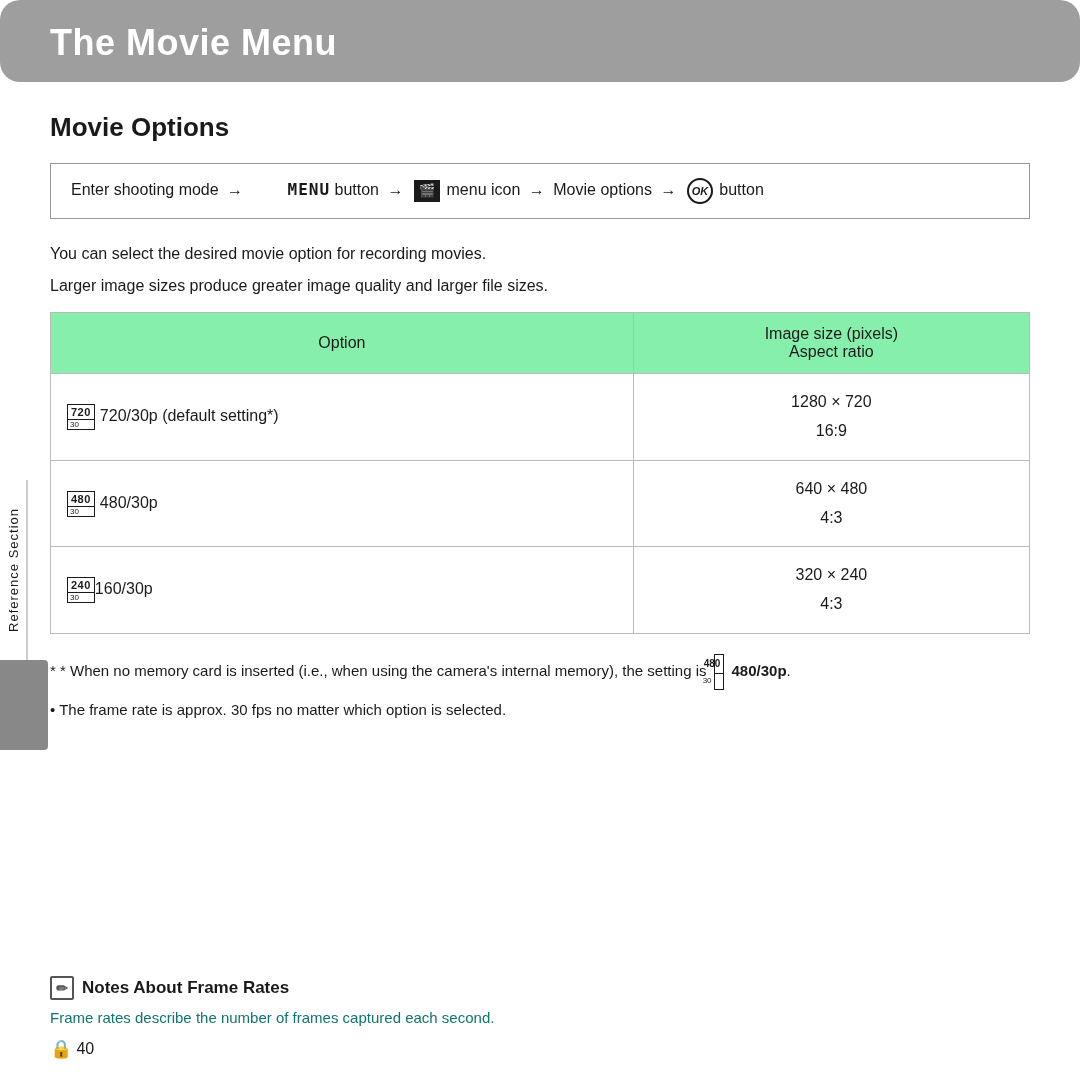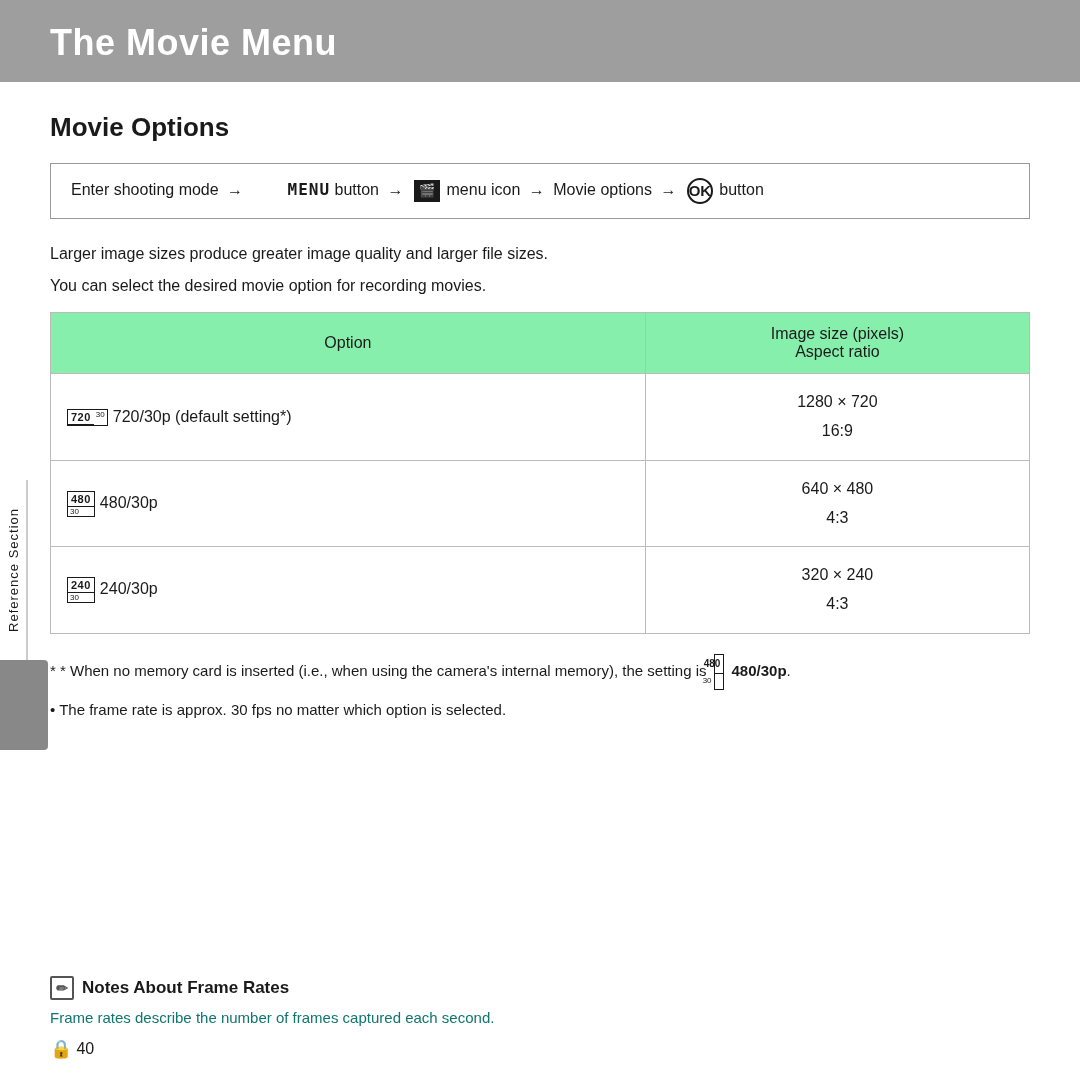--- a/index.html
+++ b/index.html
@@ -15,6 +15,7 @@
     .header-bar {
       background: #9e9e9e;
       padding: 22px 50px 18px 50px;
+      border-radius: 20px;
     }
     .header-bar h1 {
       font-size: 36px;

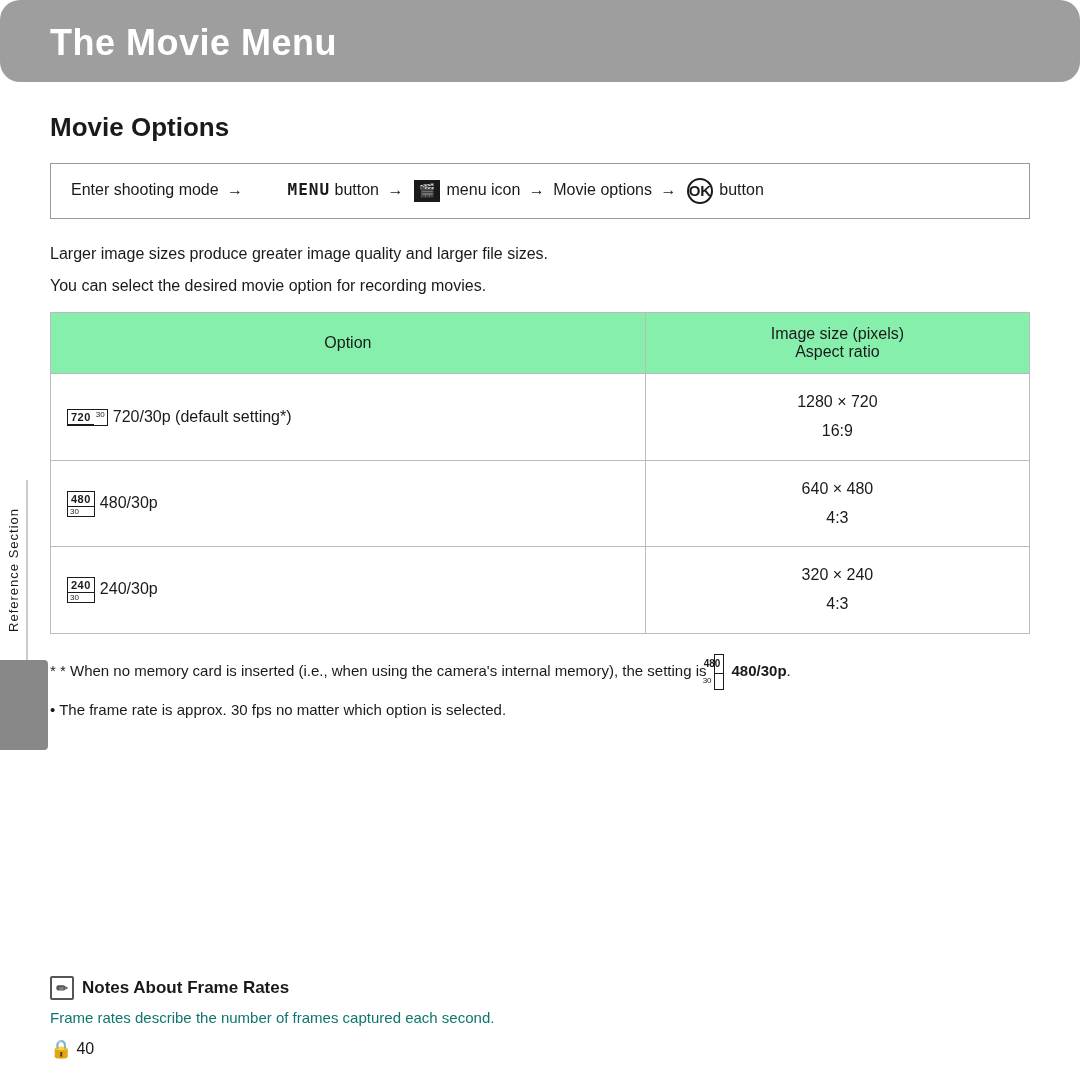--- a/index.html
+++ b/index.html
@@ -59,10 +59,11 @@
       height: 26px;
       border-radius: 50%;
       border: 2px solid #1a1a1a;
-      font-size: 15px;
+      font-size: 11px;
       font-weight: bold;
       vertical-align: middle;
       margin: 0 2px;
+      font-style: italic;
     }
 
     .nav-box .movie-icon {

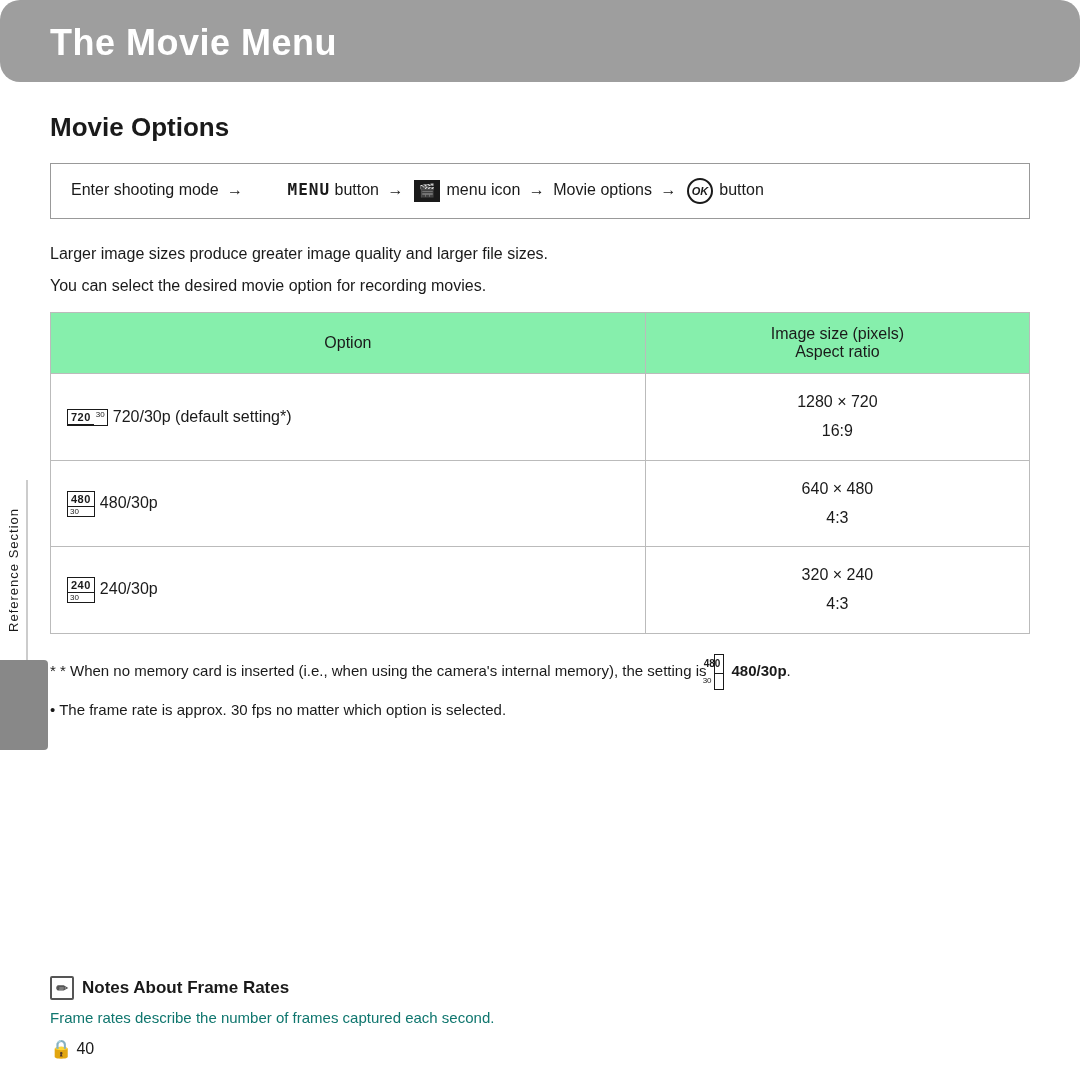--- a/index.html
+++ b/index.html
@@ -248,8 +248,8 @@
     </span>
   </div>
 
+  <p class="description">You can select the desired movie option for recording movies.</p>
   <p class="description">Larger image sizes produce greater image quality and larger file sizes.</p>
-  <p class="description">You can select the desired movie option for recording movies.</p>
 
   <table class="options-table">
     <thead>

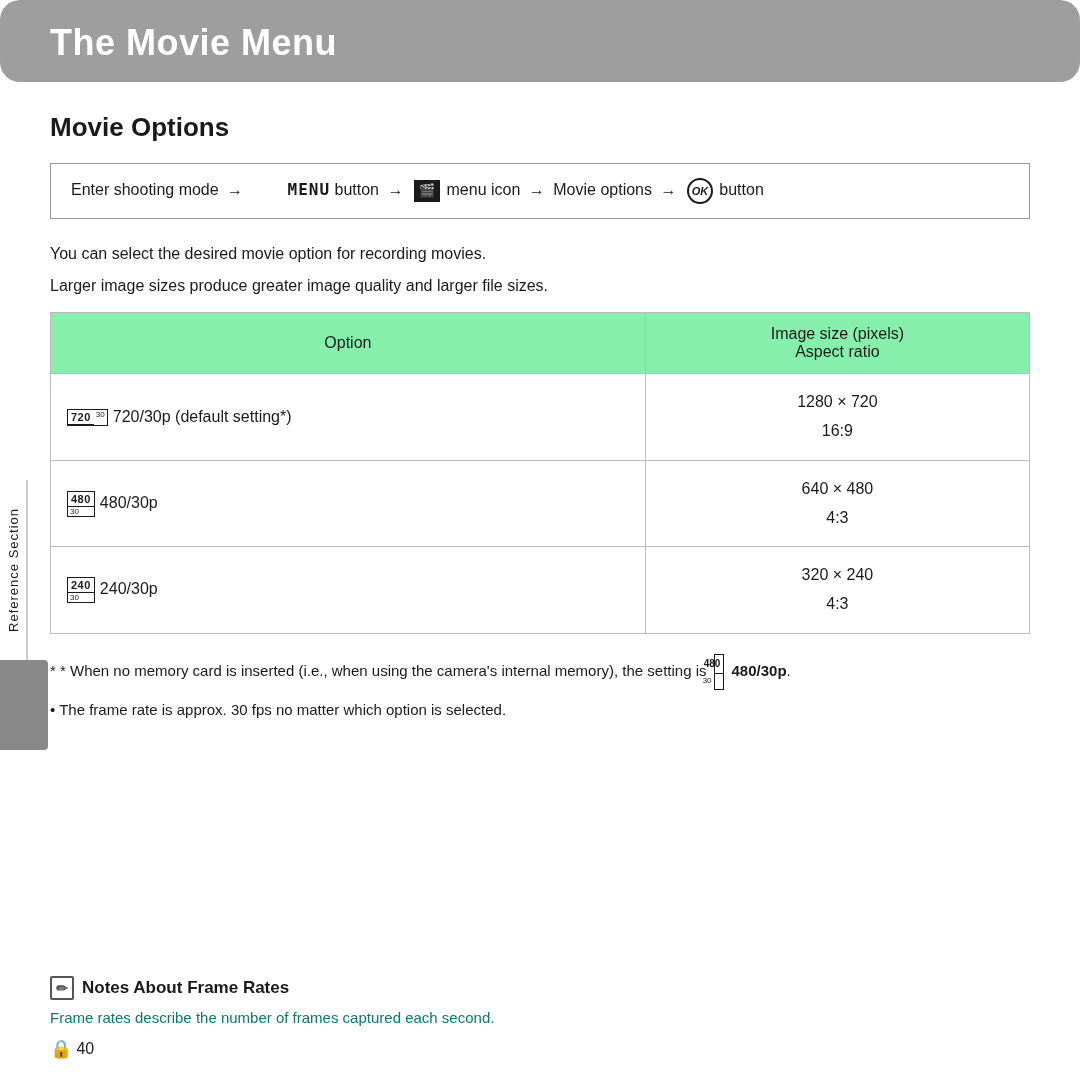--- a/index.html
+++ b/index.html
@@ -263,7 +263,7 @@
     </thead>
     <tbody id="table-body">
     <tr>
-          <td><span style="display: inline-flex; border: 1.5px solid rgb(26, 26, 26); font-size: 10px; vertical-align: middle; margin-right: 5px; justify-content: center;">
+          <td><span style="display: inline-flex; flex-direction: column; border: 1.5px solid rgb(26, 26, 26); font-size: 10px; vertical-align: middle; margin-right: 5px; justify-content: center;">
               <span style="padding: 1px 3px; font-weight: bold; font-size: 11px; border-bottom: 1px solid rgb(26, 26, 26); letter-spacing: 0.5px;">720</span>
               <span style="padding: 0px 2px; font-size: 8px;">30</span>
             </span><span>720/30p (default setting*)</span></td>

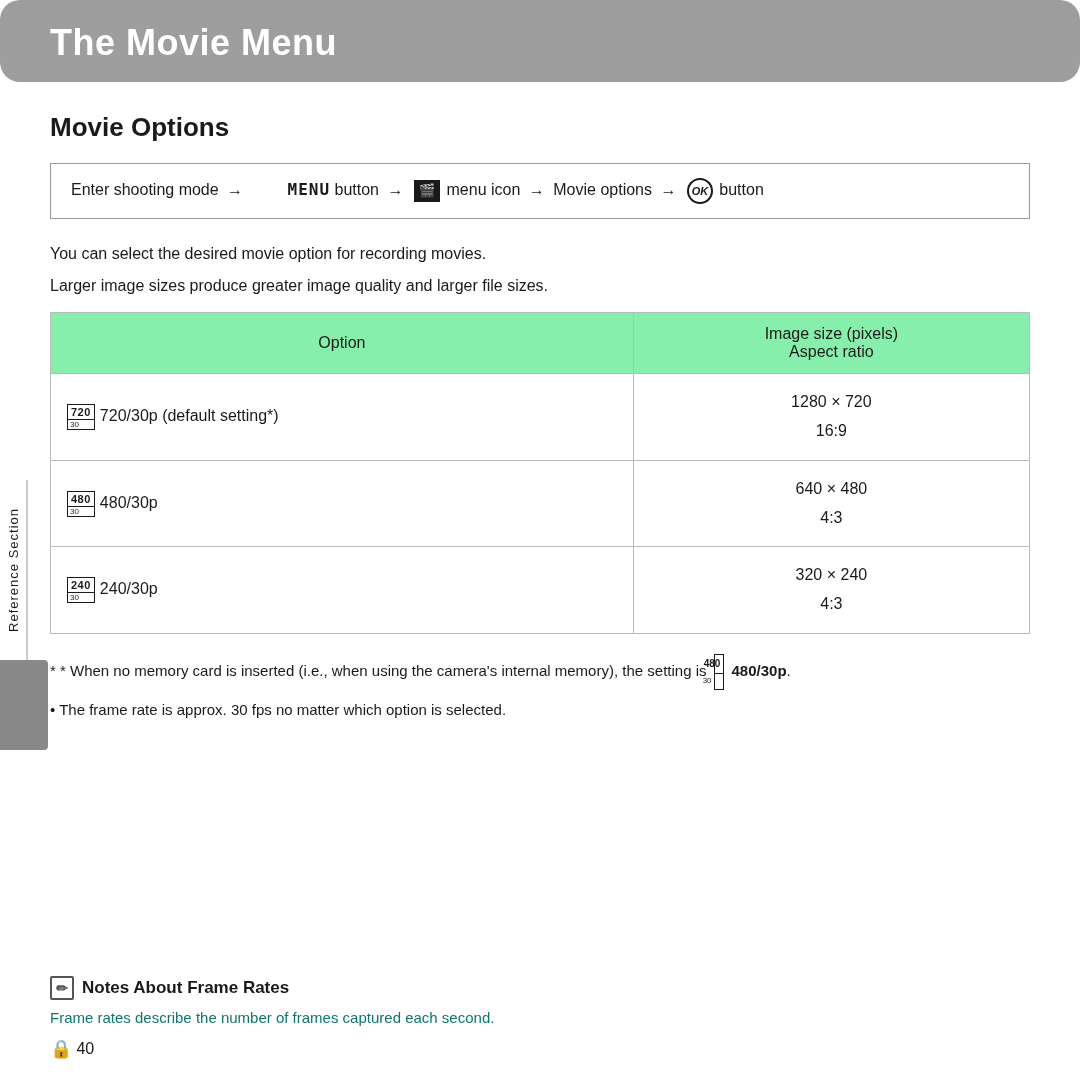--- a/index.html
+++ b/index.html
@@ -277,7 +277,7 @@
           <td style="text-align: center; margin-top: 32px;"><span>640 × 480</span><br><span>4:3</span></td>
         </tr>
         <tr>
-          <td><span style="display: inline-flex; flex-direction: column; border: 1.5px solid rgb(26, 26, 26); font-size: 10px; vertical-align: middle; margin-right: 5px;">
+          <td><span style="display: inline-flex; flex-direction: column; border: 1.5px solid rgb(26, 26, 26); font-size: 10px; vertical-align: middle; ">
               <span style="padding: 1px 3px; font-weight: bold; font-size: 11px; border-bottom: 1px solid rgb(26, 26, 26); letter-spacing: 0.5px;">240</span>
               <span style="padding: 0px 2px; font-size: 8px;">30</span>
             </span><span>240/30p</span></td>

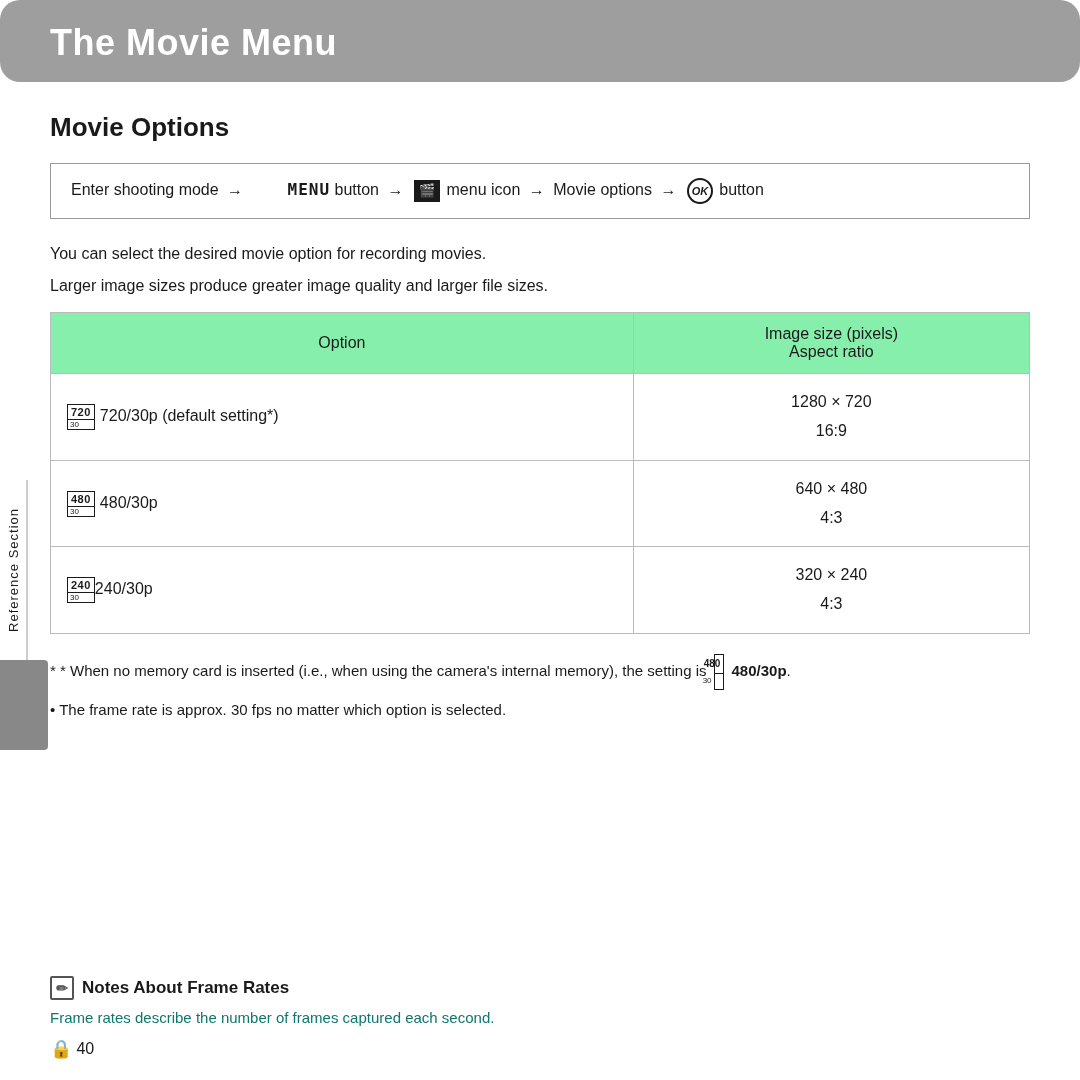--- a/index.html
+++ b/index.html
@@ -280,7 +280,7 @@
           <td><span style="display: inline-flex; flex-direction: column; border: 1.5px solid rgb(26, 26, 26); font-size: 10px; vertical-align: middle; ">
               <span style="padding: 1px 3px; font-weight: bold; font-size: 11px; border-bottom: 1px solid rgb(26, 26, 26); letter-spacing: 0.5px;">240</span>
               <span style="padding: 0px 2px; font-size: 8px;">30</span>
-            </span><span>240/30p</span></td>
+            </span><span>160/30p</span></td>
           <td style="text-align: center; margin-left: 24px;"><span>320 × 240</span><br><span>4:3</span></td>
         </tr>
       </tbody>

